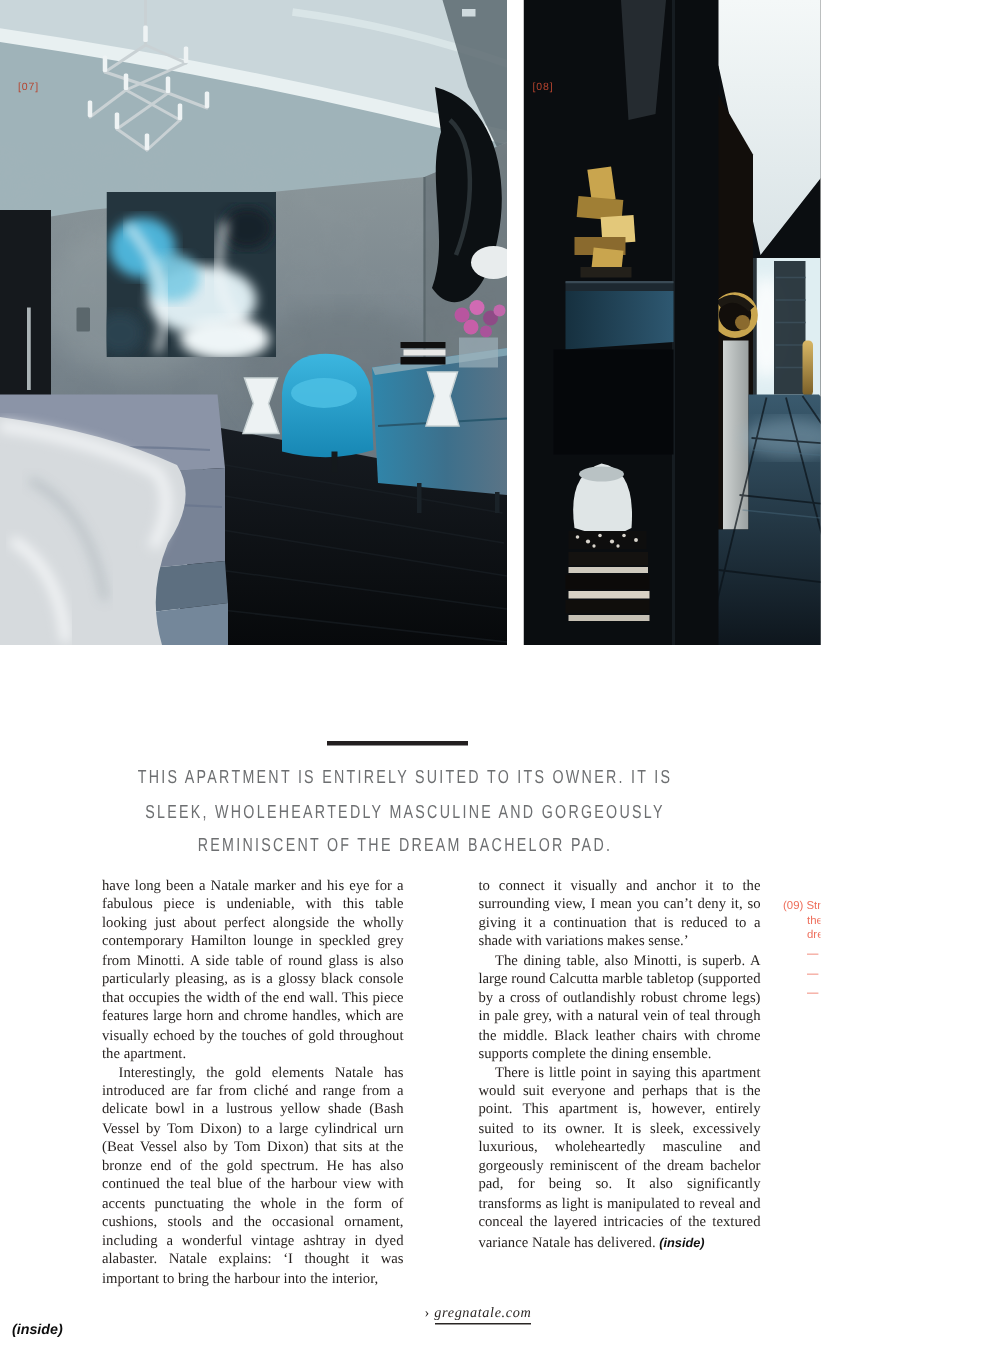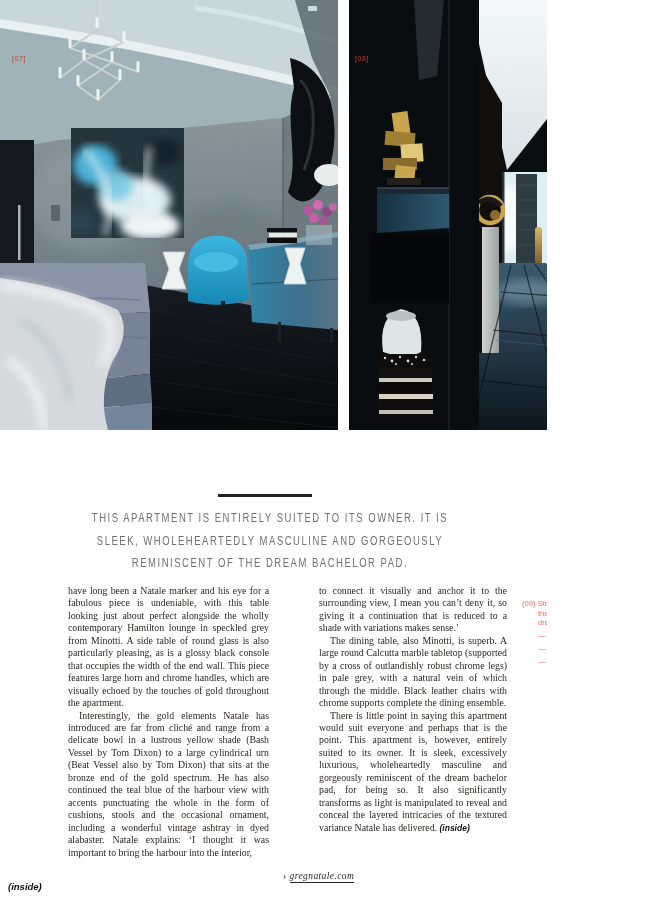--- a/index.html
+++ b/index.html
@@ -363,7 +363,7 @@
 
   <div class="col col-right">
     <p>to connect it visually and anchor it to the surrounding view, I mean you can’t deny it, so giving it a continuation that is reduced to a shade with variations makes sense.’</p>
-    <p class="indent">The dining table, also Minotti, is superb. A large round Calcutta marble tabletop (supported by a cross of outlandishly robust chrome legs) in pale grey, with a natural vein of which through the middle. Black leather chairs with chrome supports complete the dining ensemble.</p>
+    <p class="indent">The dining table, also Minotti, is superb. A large round Calcutta marble tabletop (supported by a cross of outlandishly robust chrome legs) in pale grey, with a natural vein of teal through the middle. Black leather chairs with chrome supports complete the dining ensemble.</p>
     <p class="indent"><span>There is little point in saying this apartment would suit everyone and perhaps that is the point. This apartment is, however, entirely suited to its owner. It is sleek, excessively luxurious, wholeheartedly masculine and gorgeously reminiscent of the dream bachelor pad, for being so. It also significantly transforms as light is manipulated to reveal and conceal the layered intricacies of the textured variance Natale has delivered. </span><span class="inside-mark">(inside)</span></p>
   </div>
 

